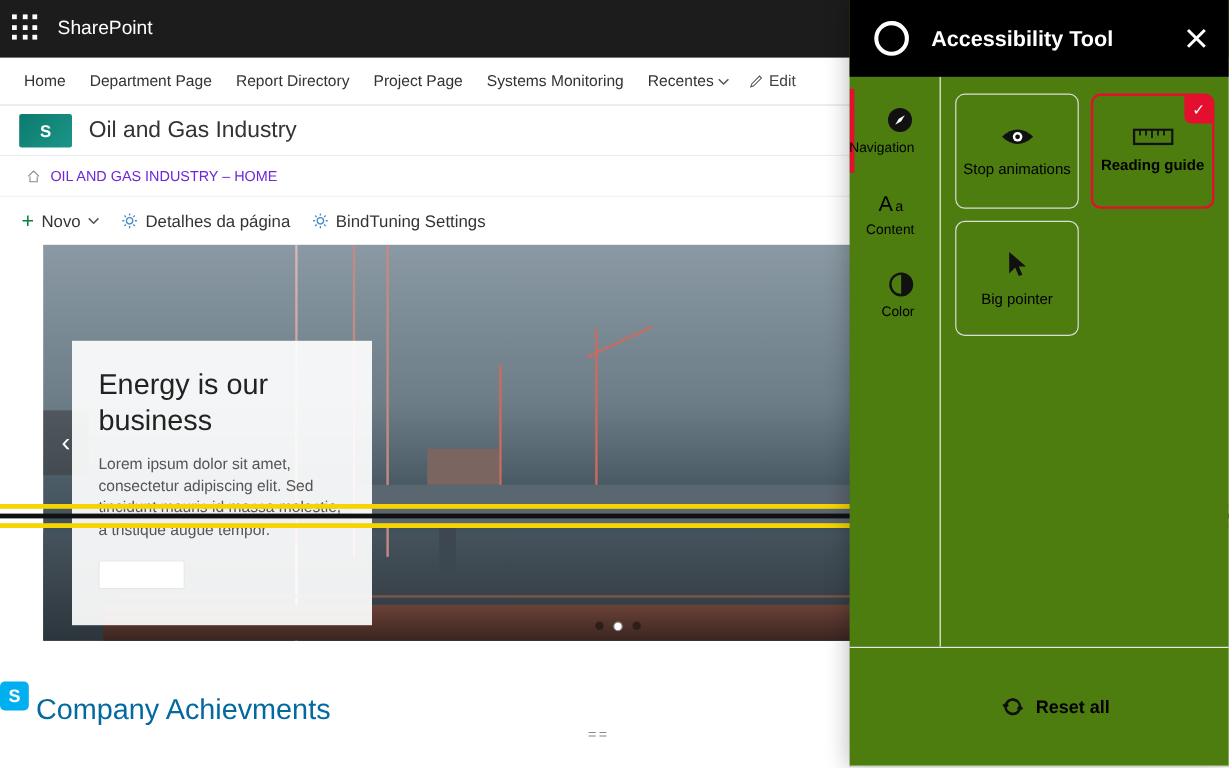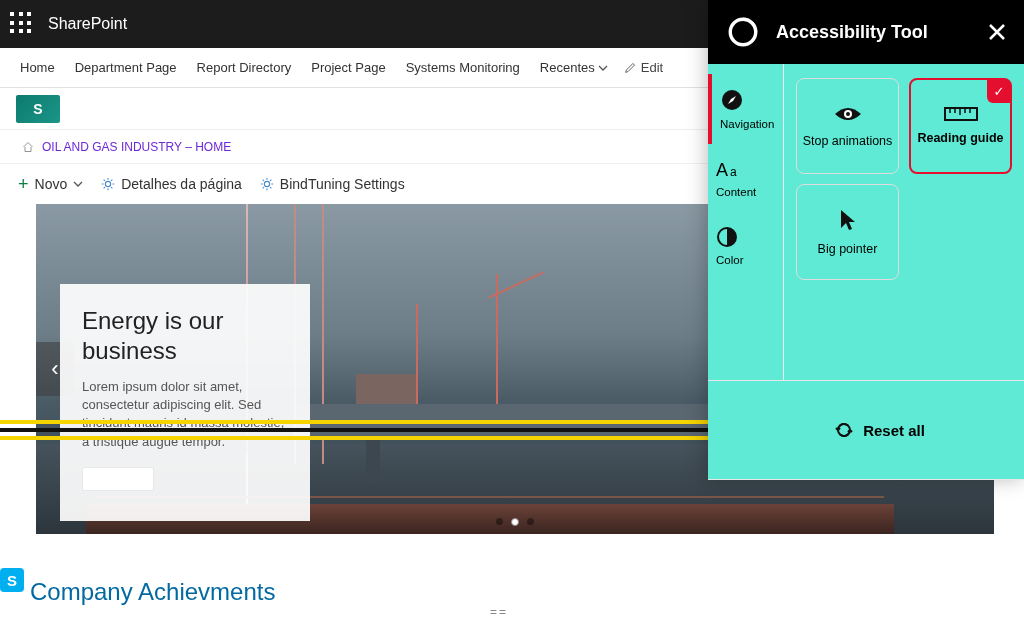--- a/index.html
+++ b/index.html
@@ -78,7 +78,7 @@
 .gripper{position:absolute; left:490px; top:605px; font-size:12px; color:#888; letter-spacing:2px;}
 
 
-.a11y{position:absolute; right:0; top:0; width:316px; height:480px; background:#5eead4; box-shadow:-2px 0 18px rgba(0,0,0,0.25); display:flex; flex-direction:column;}
+.a11y{position:absolute; right:0; top:0; width:316px; height:639px; background:#4d7c0f; box-shadow:-2px 0 18px rgba(0,0,0,0.25); display:flex; flex-direction:column;}
 .a11y .ahdr{height:64px; background:#000; color:#fff; display:flex; align-items:center; padding:0 18px; gap:16px;}
 .a11y .ahdr .logo{width:34px; height:34px;}
 .a11y .ahdr .ttl{flex:1; font-size:18px; font-weight:700;}

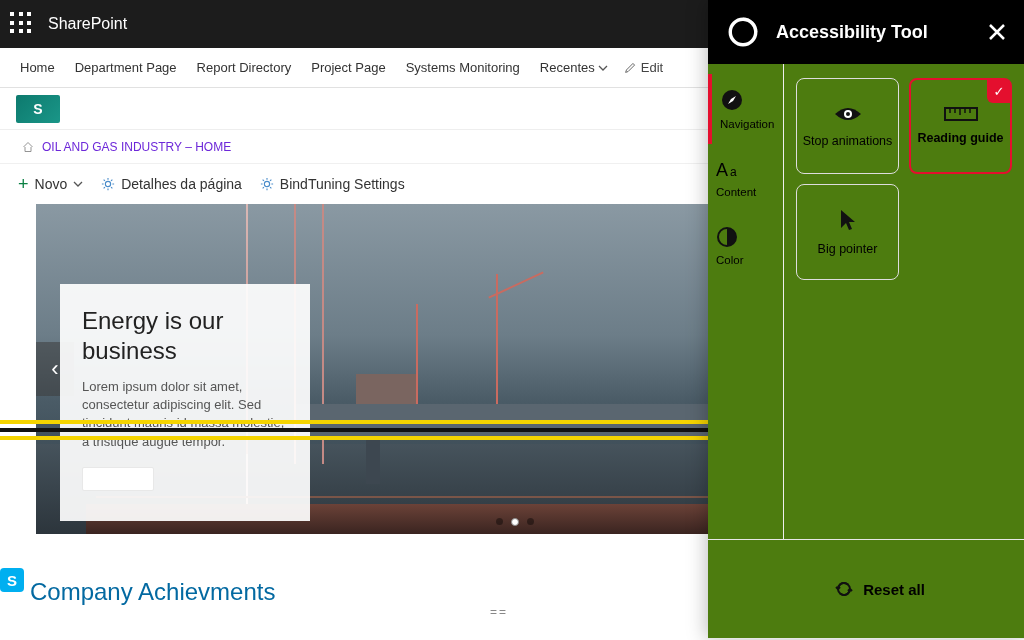--- a/index.html
+++ b/index.html
@@ -143,6 +143,7 @@
 
 <div class="siteheader">
   <div class="sitelogo"></div>
+  <div class="sitetitle">Oil and Gas Industry</div>
 </div>
 
 <div class="crumb">

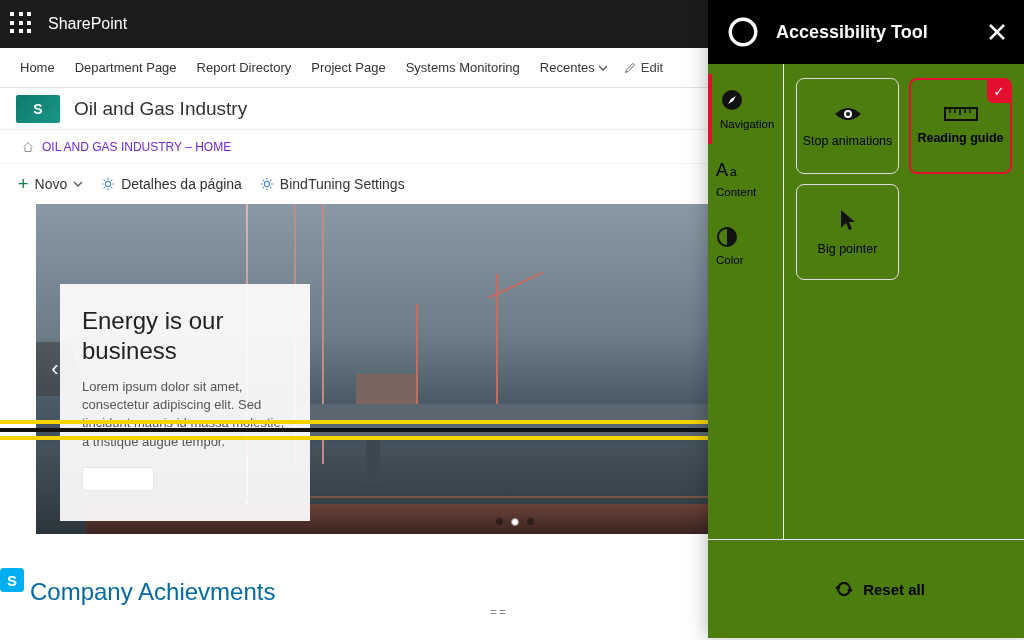--- a/index.html
+++ b/index.html
@@ -85,7 +85,7 @@
 .a11y .ahdr .close{font-size:22px; cursor:pointer;}
 .a11y .body{flex:1; display:flex; overflow:hidden;}
 .a11y .tabs{width:76px; border-right:1px solid #eee; padding-top:10px;}
-.a11y .tab{display:flex; flex-direction:column; align-items:flex-start; padding:14px 8px; font-size:11.5px; cursor:pointer; gap:6px; position:relative;}
+.a11y .tab{display:flex; flex-direction:column; align-items:flex-end; padding:14px 21px; font-size:11.5px; cursor:pointer; gap:6px; position:relative;}
 .a11y .tab.active{border-left: 4px solid #e40f2e;}
 .a11y .tab.active::before{content:""; position:absolute; left:-1px; top:0; bottom:0; width:4px;}
 .a11y .tools{flex:1; padding:14px 12px; display:grid; grid-template-columns:1fr 1fr; gap:10px; align-content:start;}

